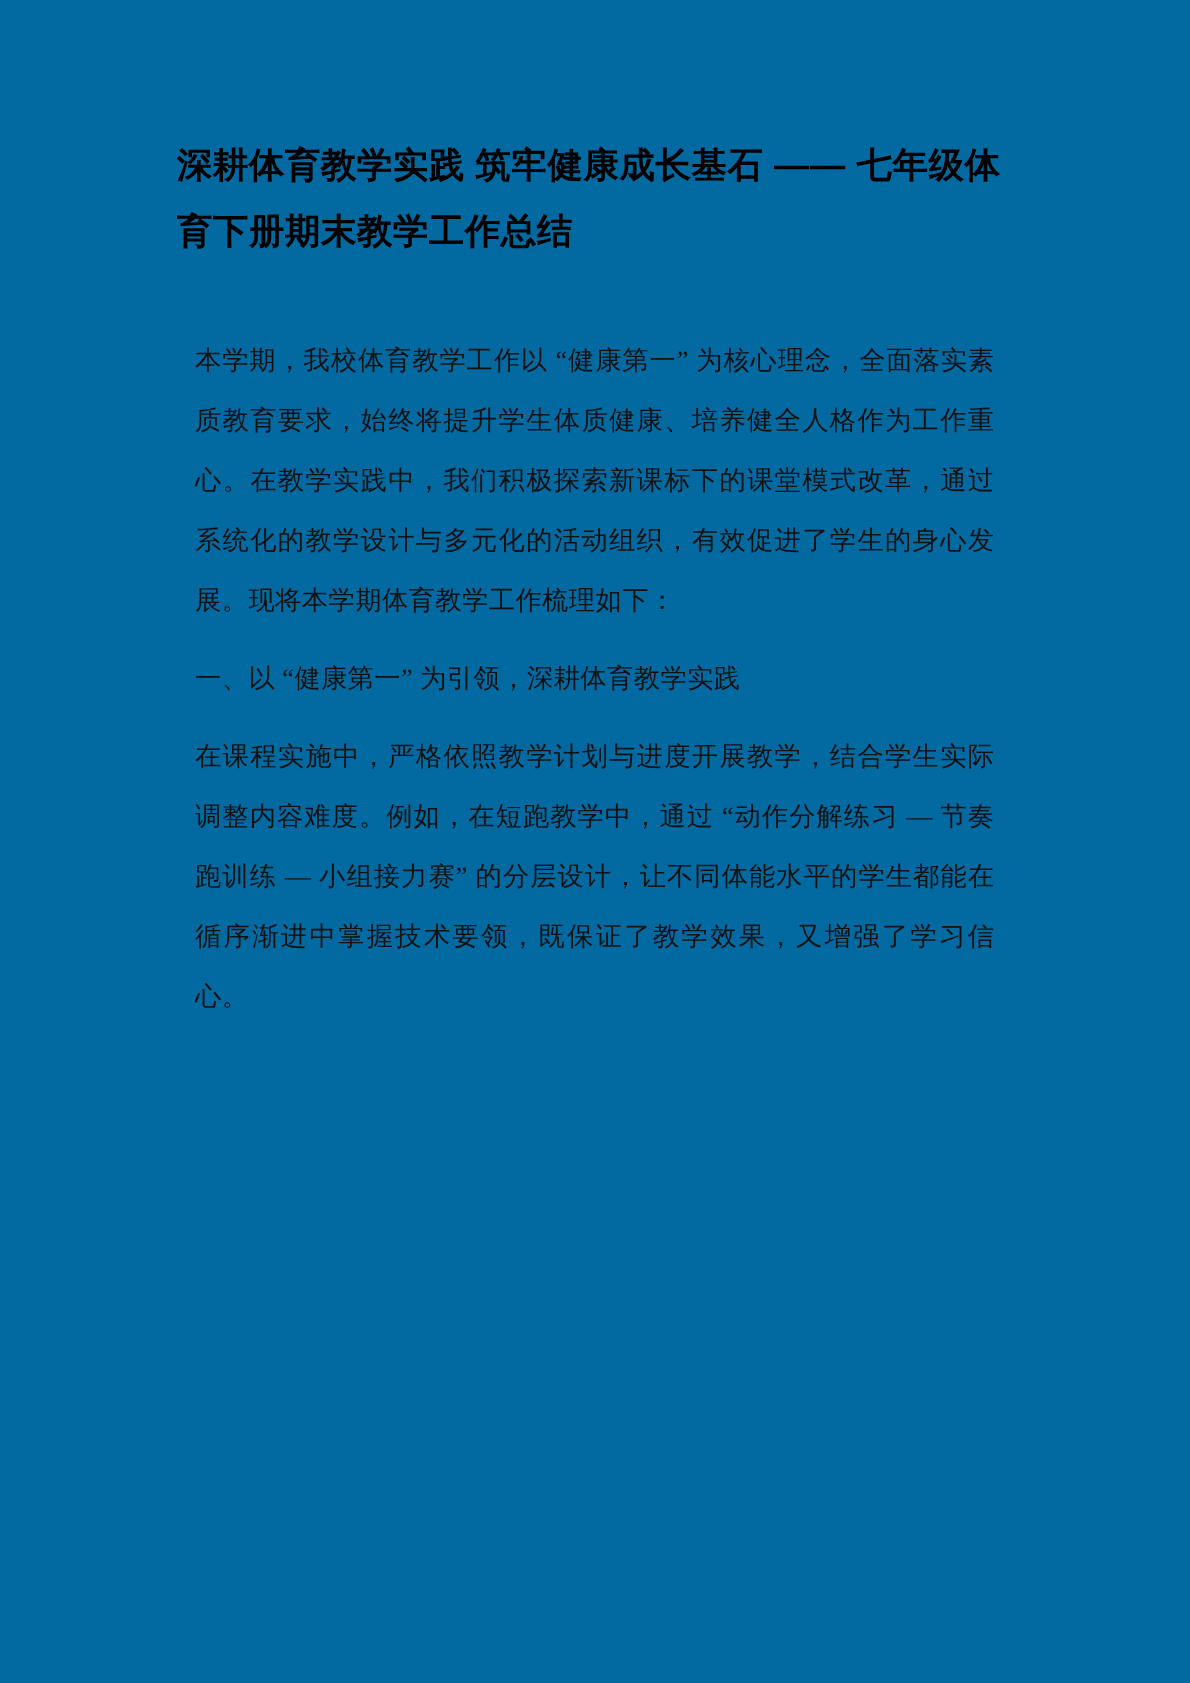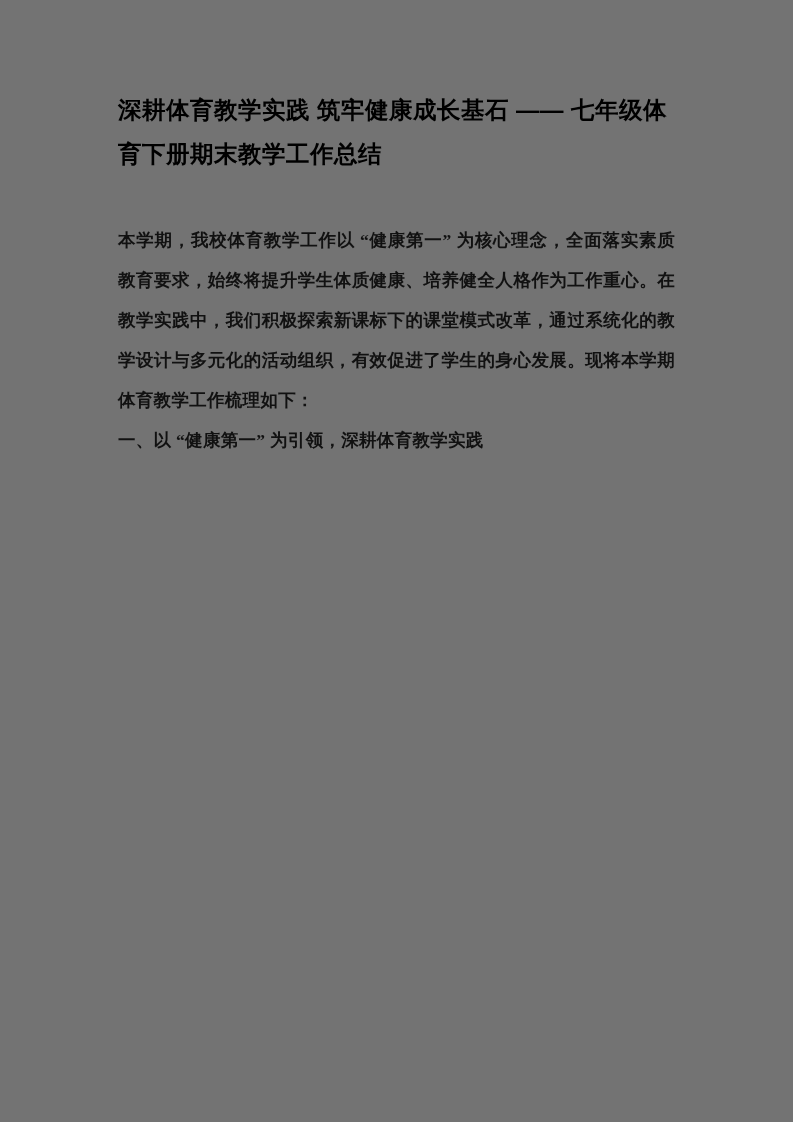--- a/index.html
+++ b/index.html
@@ -19,7 +19,7 @@
     width: 793px;
     height: 1122px;
     padding: 88px 118px 60px 118px;
-    background: #737373;
+    background: #0369a1;
   }
   .doc-title {
     font-family: "Liberation Sans", "DejaVu Sans", sans-serif;

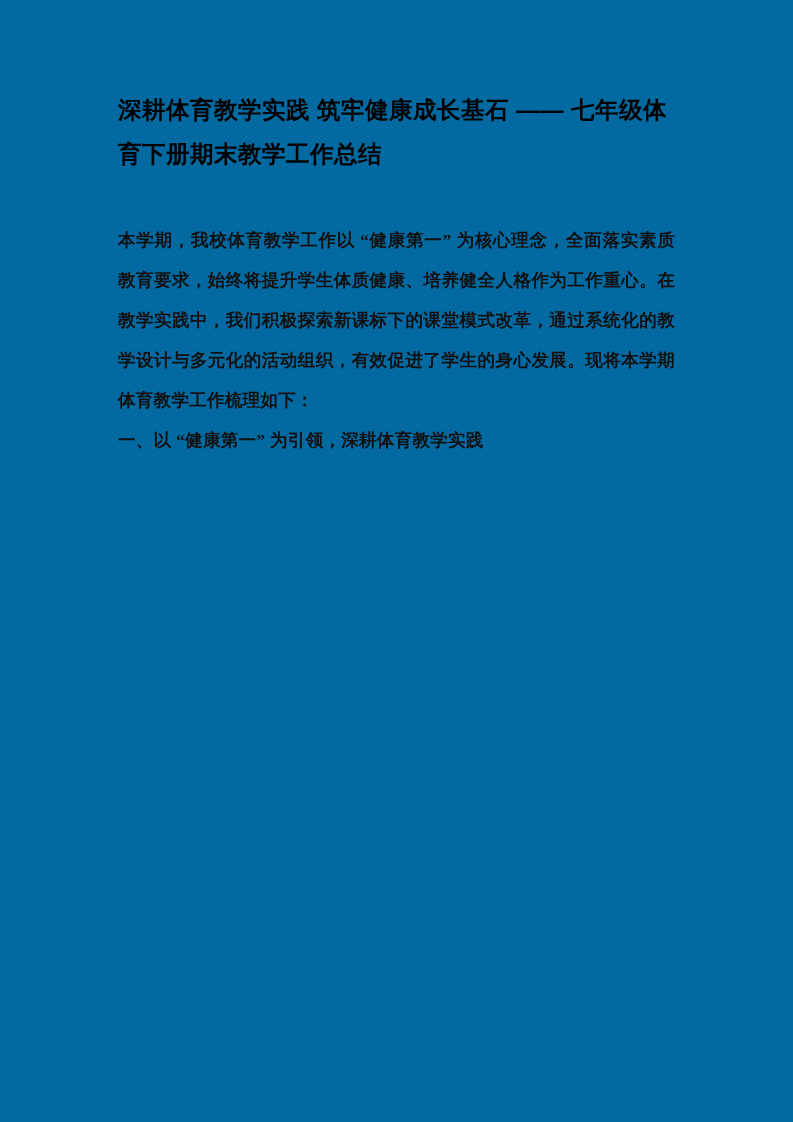--- a/index.html
+++ b/index.html
@@ -38,9 +38,8 @@
     letter-spacing: 0.3px;
     text-align: justify;
     text-justify: inter-ideograph;
-    margin: 0;
+    margin: 12px;
     color: #111111;
-    font-weight: bold;
   }
   .para + .para {
     margin-top: 0;

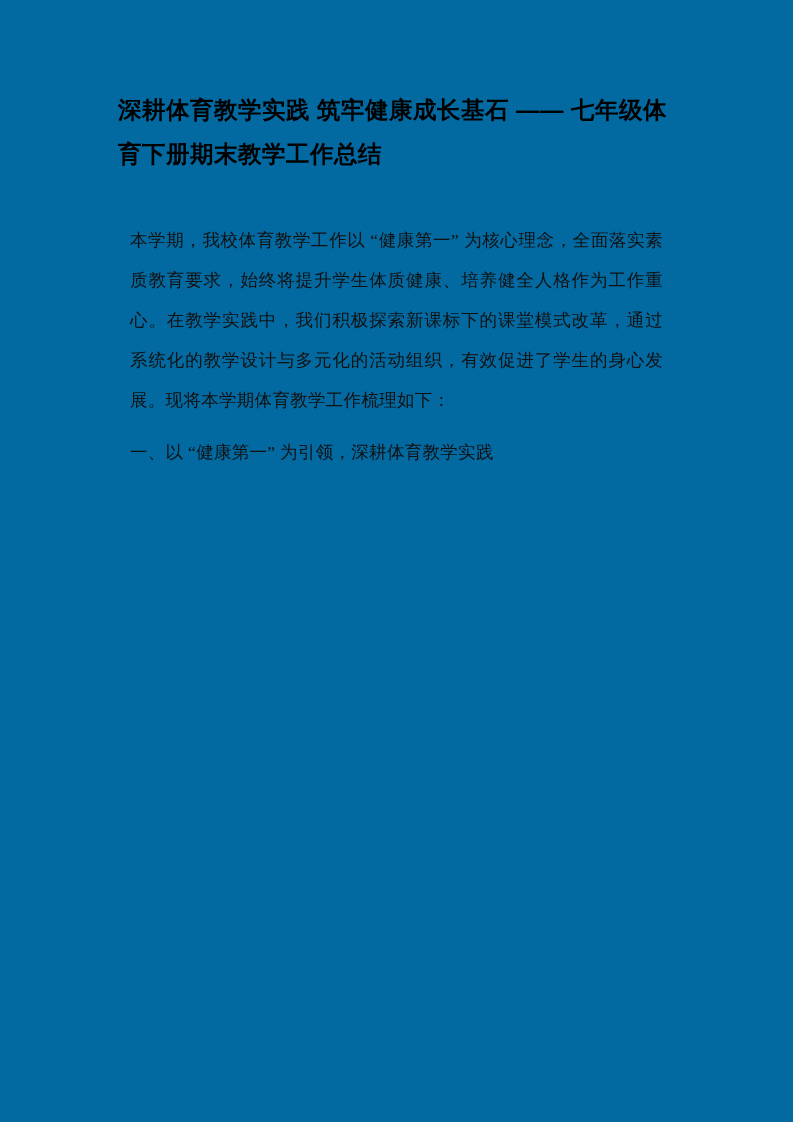--- a/index.html
+++ b/index.html
@@ -60,6 +60,7 @@
   <p class="para gap-large">一、以 “健康第一” 为引领，深耕体育教学实践</p>
 
 
+  <p class="para gap-large">在课程实施中，严格依照教学计划与进度开展教学，结合学生实际调整内容难度。例如，在短跑教学中，通过 “动作分解练习 — 节奏跑训练 — 小组接力赛” 的分层设计，让不同体能水平的学生都能在循序渐进中掌握技术要领，既保证了教学效果，又增强了学习信心。</p>
 
 </div>
 

